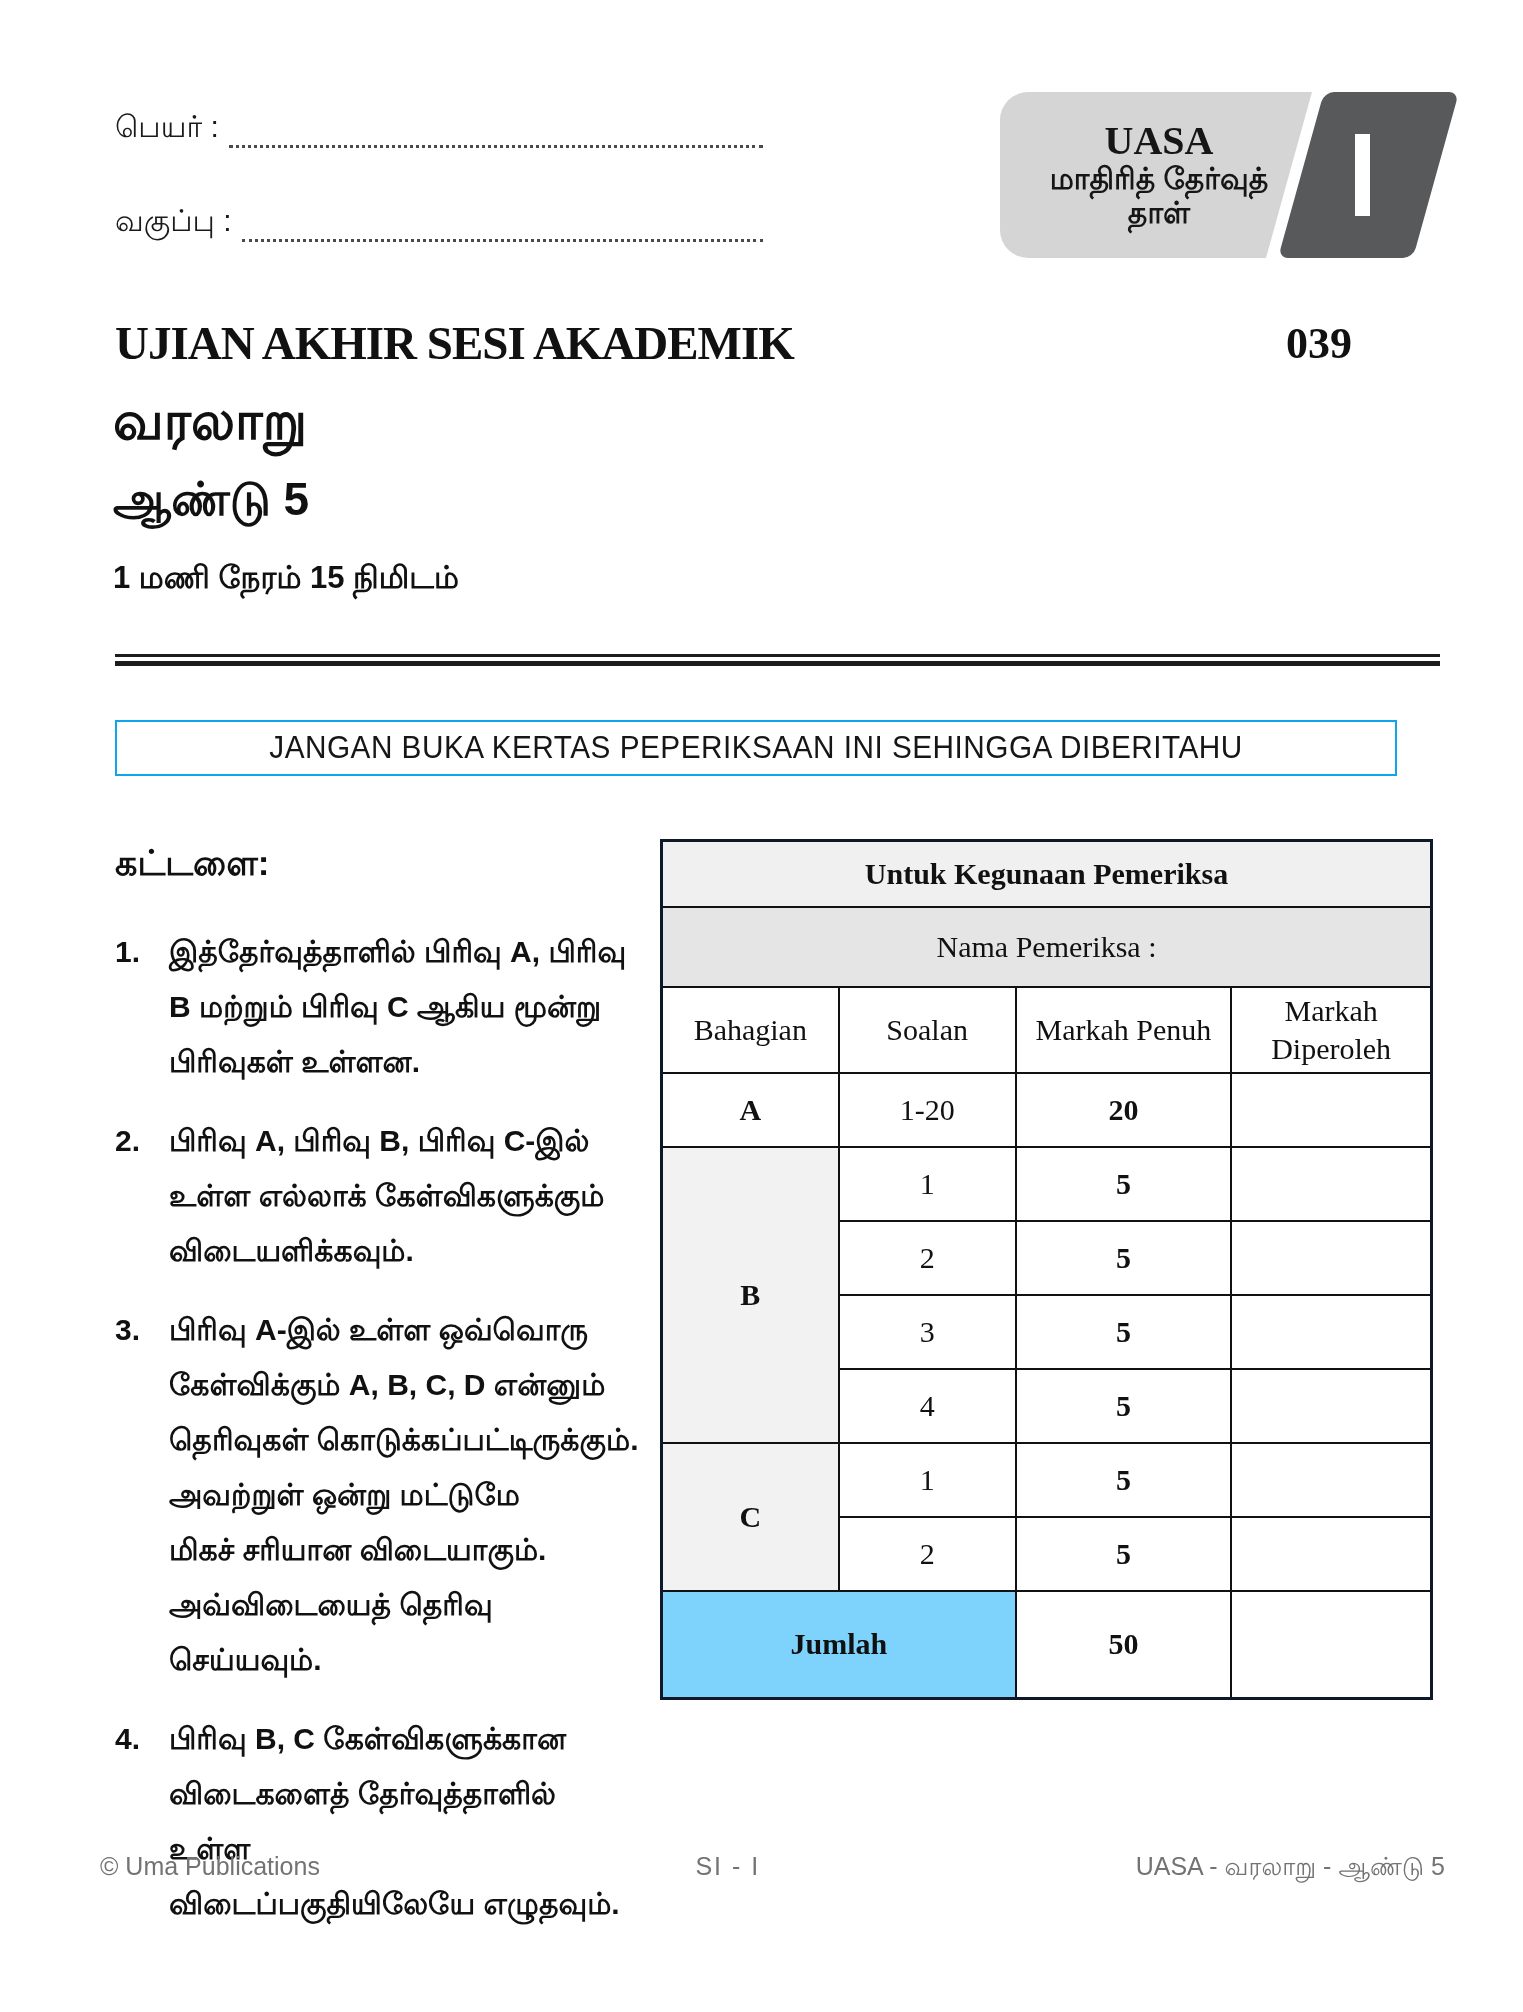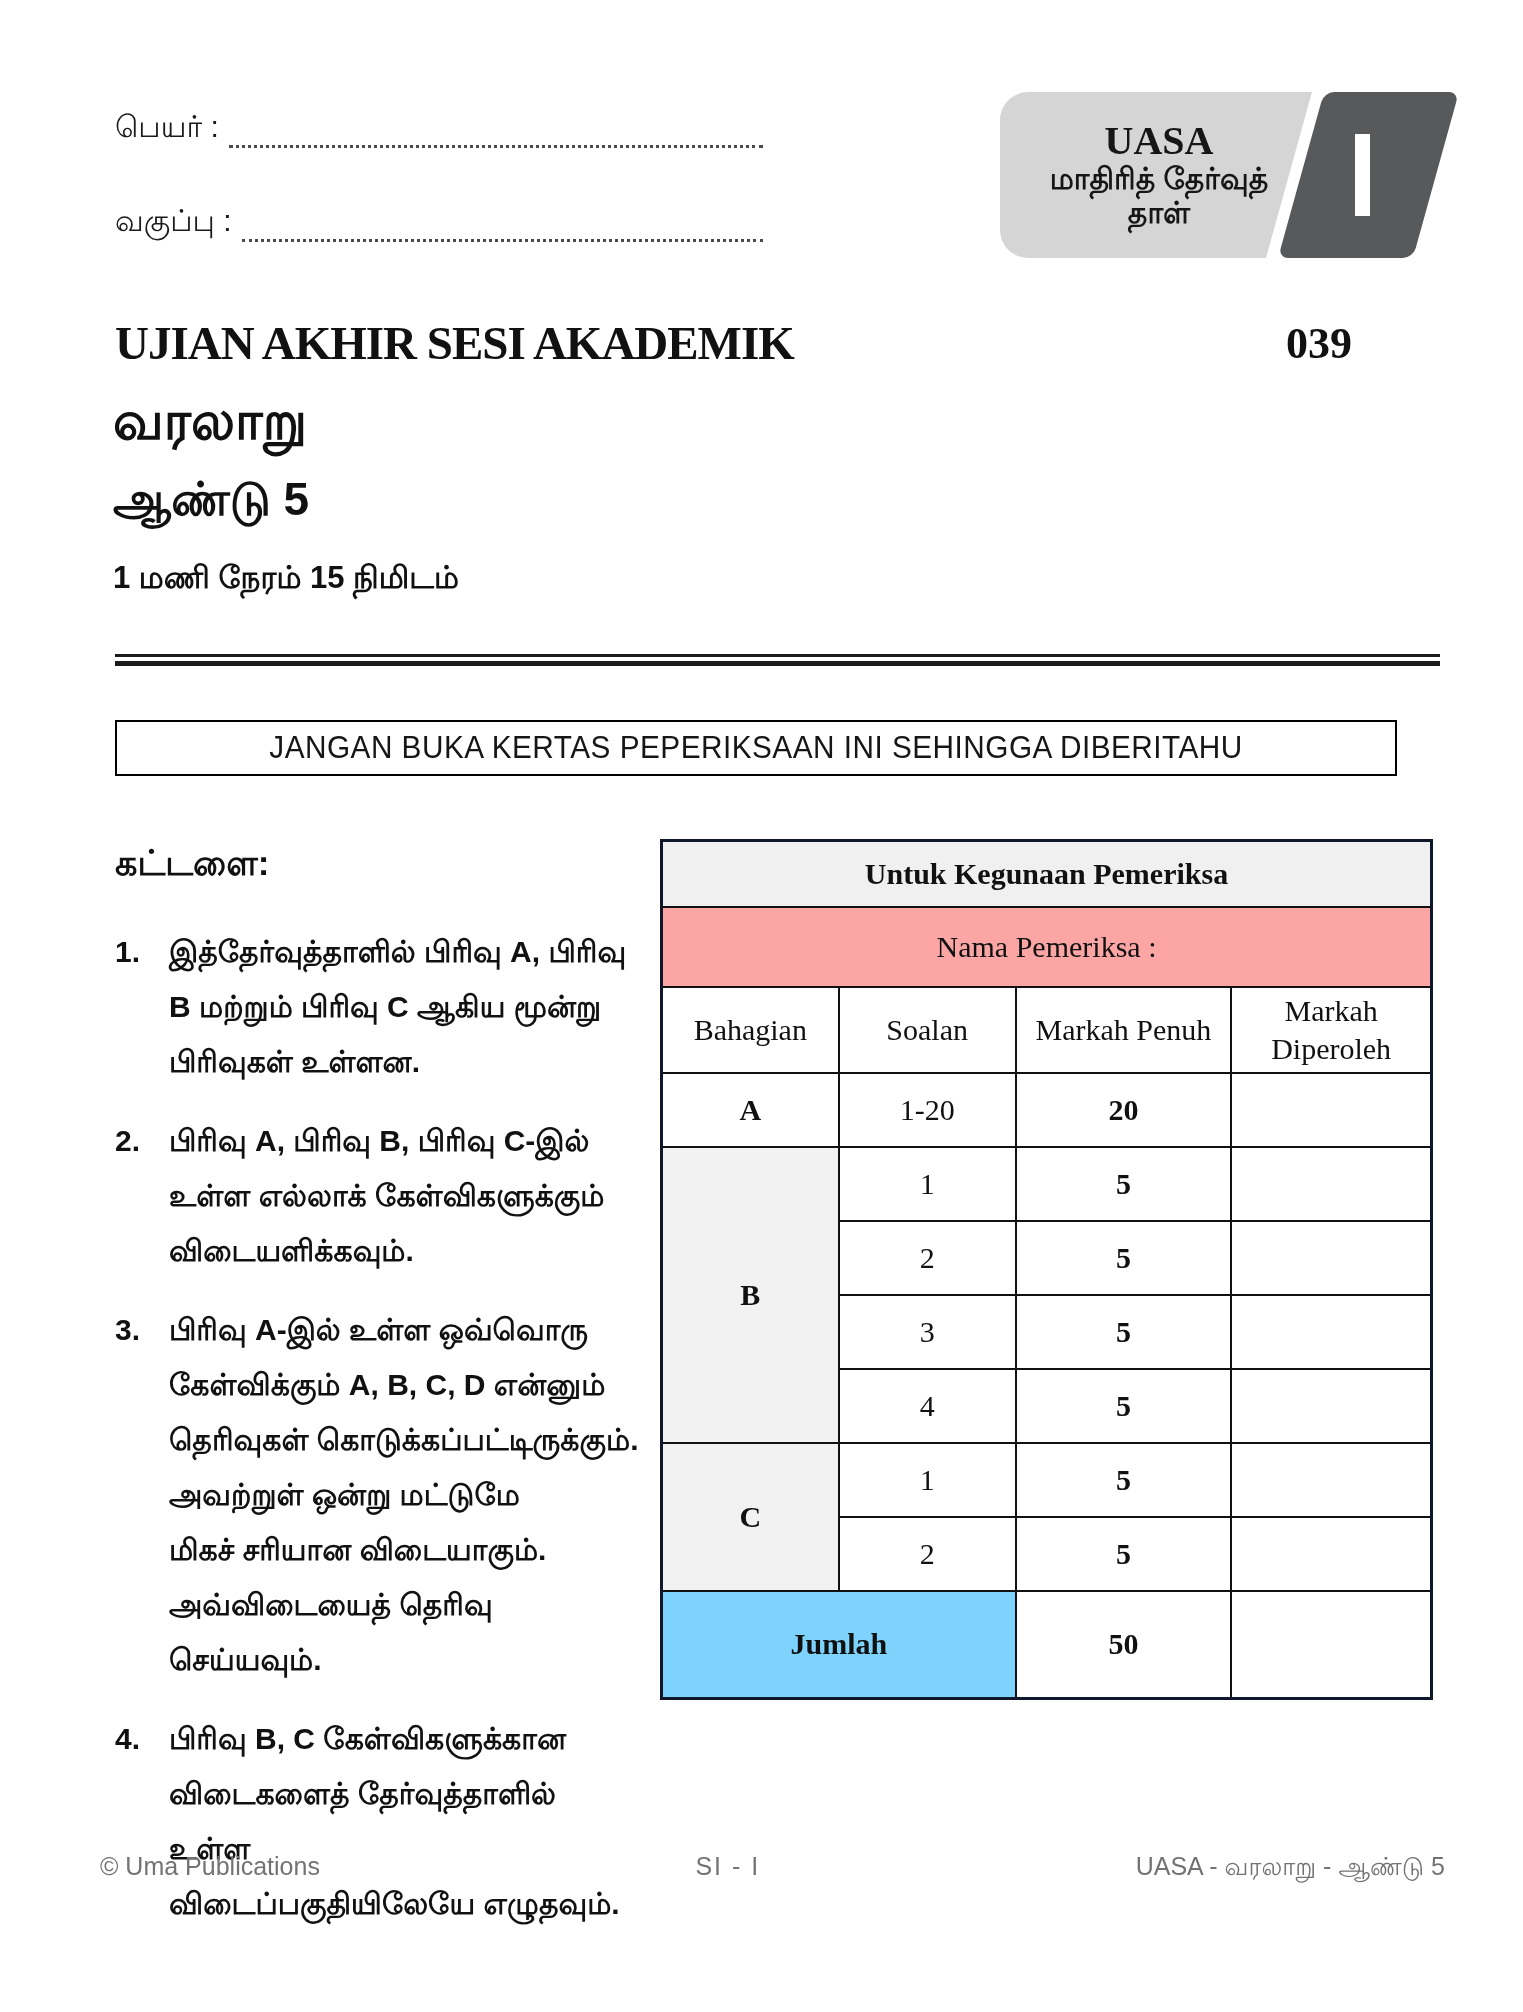--- a/index.html
+++ b/index.html
@@ -55,7 +55,7 @@
   
   .warning-box {
     position:absolute; left:115px; top:720px; width:1282px; height:56px;
-    border:2px solid #000000; display:flex; align-items:center; justify-content:center;
+    border:2px solid #0ea5e9; display:flex; align-items:center; justify-content:center;
   }
   .warning-text {
     font-family:"Liberation Sans", sans-serif; font-size:31px; color:#161616;

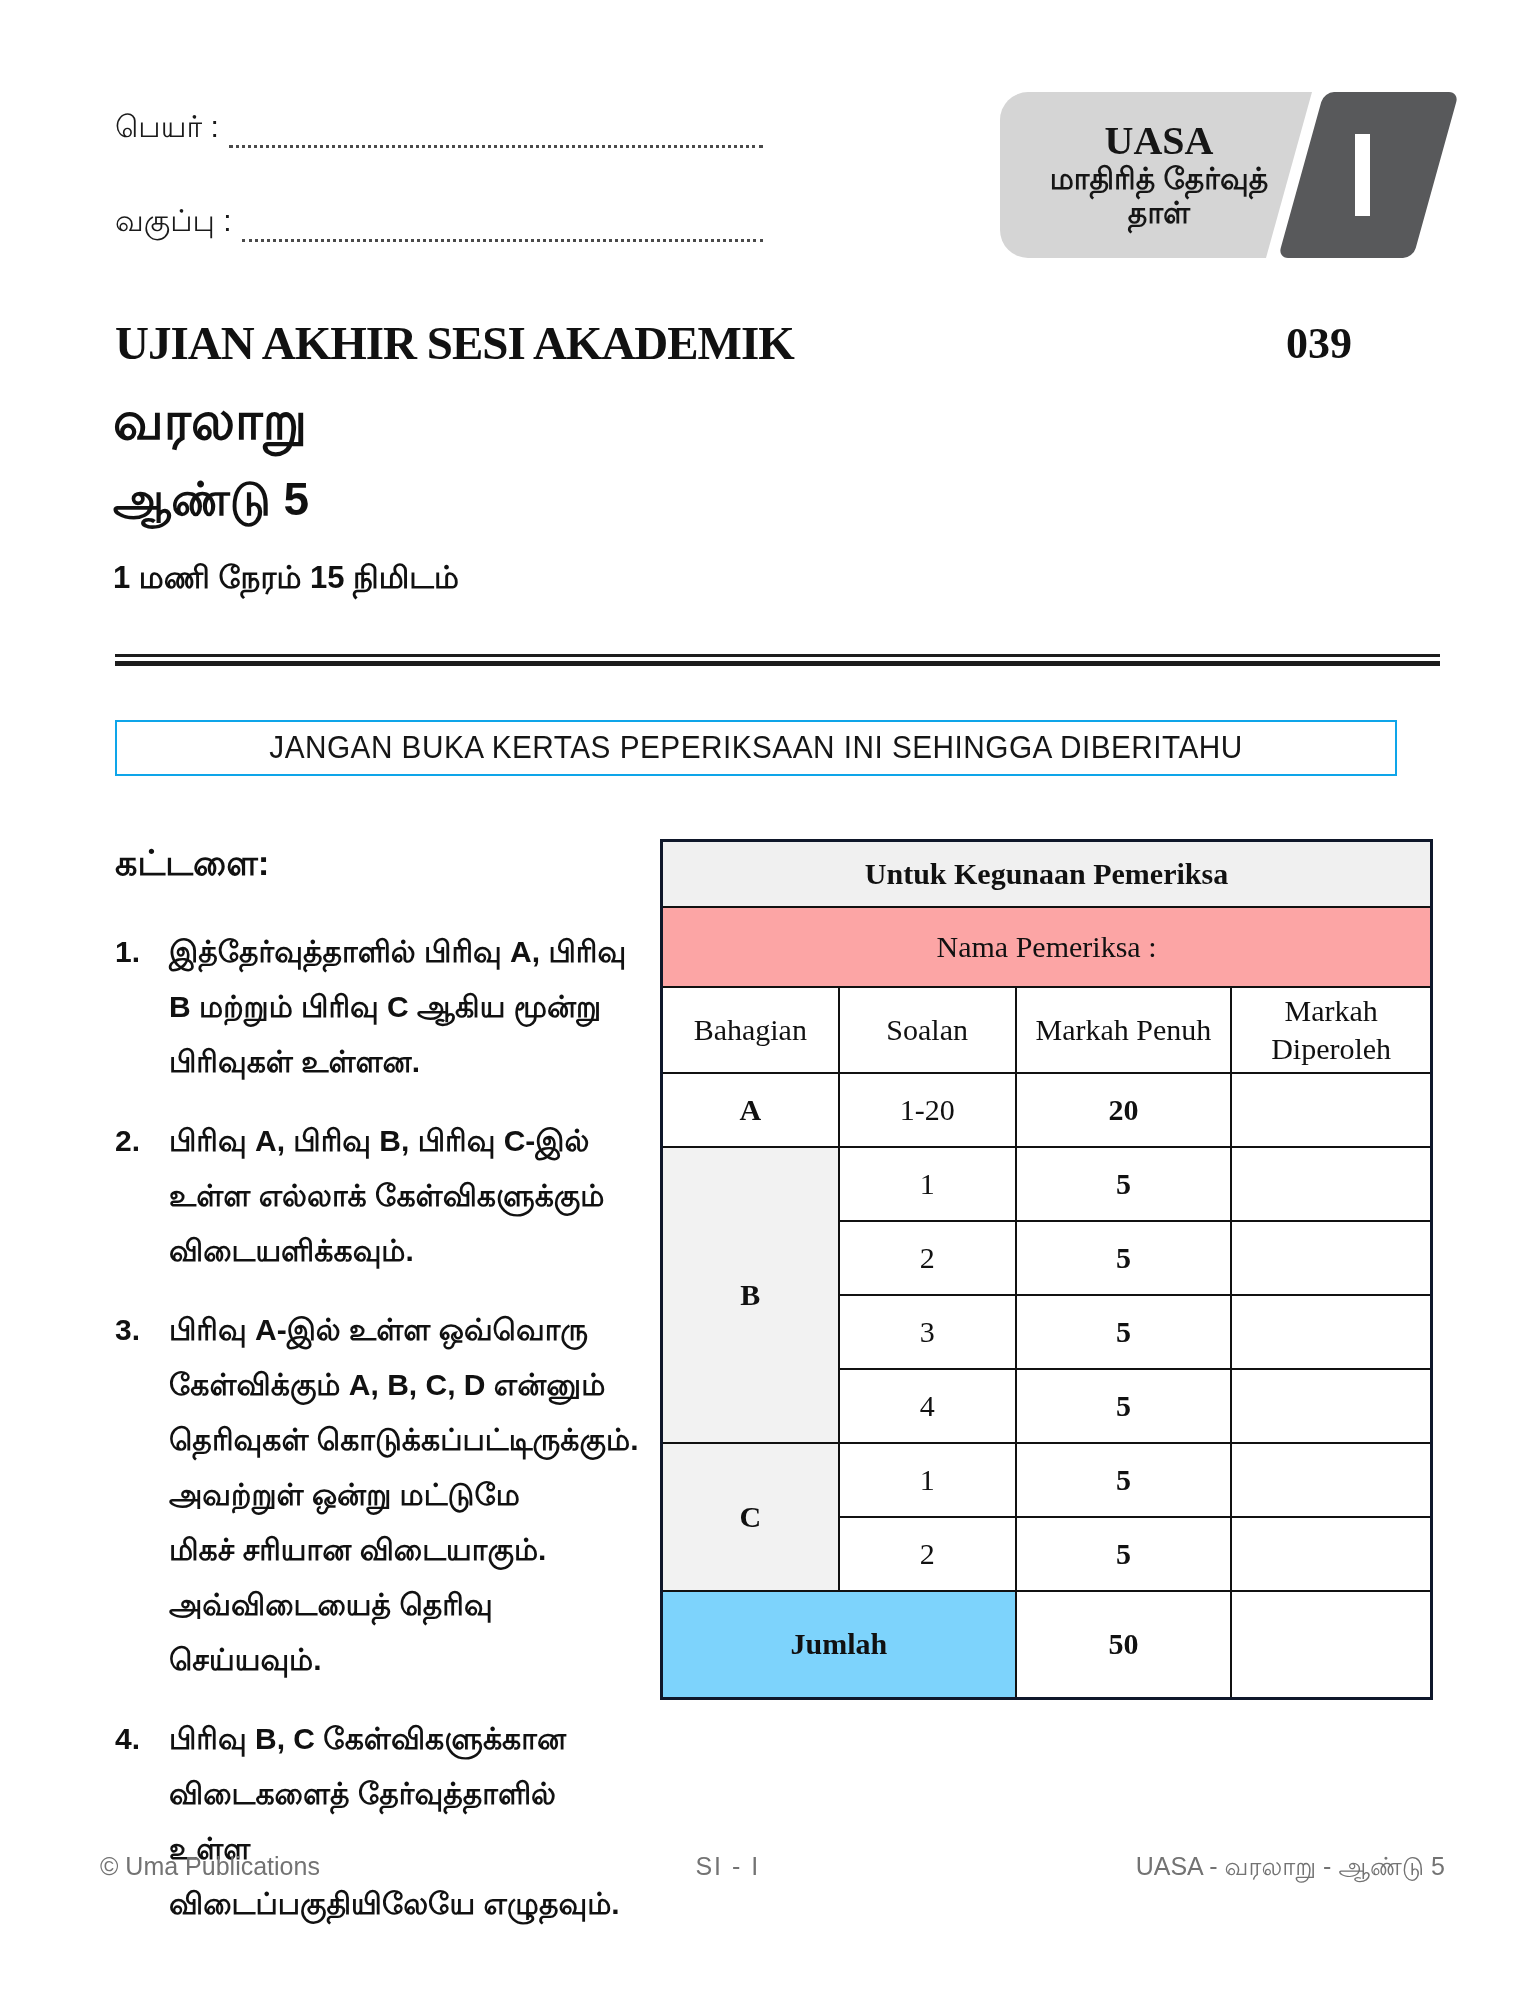--- a/index.html
+++ b/index.html
@@ -74,7 +74,7 @@
   table.score { width:100%; border-collapse:collapse; border:3px solid #0f172a; table-layout:fixed; }
   table.score td { border:2px solid #111; text-align:center; vertical-align:middle; font-size:30px; padding:0; }
   td.tbl-title { height:66px; background:#f0f0f0; font-weight:bold; font-size:31px; }
-  td.tbl-examiner { height:80px; text-align:left; padding-left:14px; background:#fca5a5;margin-top:22px; }
+  td.tbl-examiner { height:80px; text-align:left; padding-left:14px; background:#e5e5e5;margin-top:22px; }
   td.tbl-colhead { height:86px; line-height:1.25; background:#ffffff; }
   td.section-cell { background:#f2f2f2; font-weight:bold; }
   td.data-cell { height:74px; background:#ffffff; }

